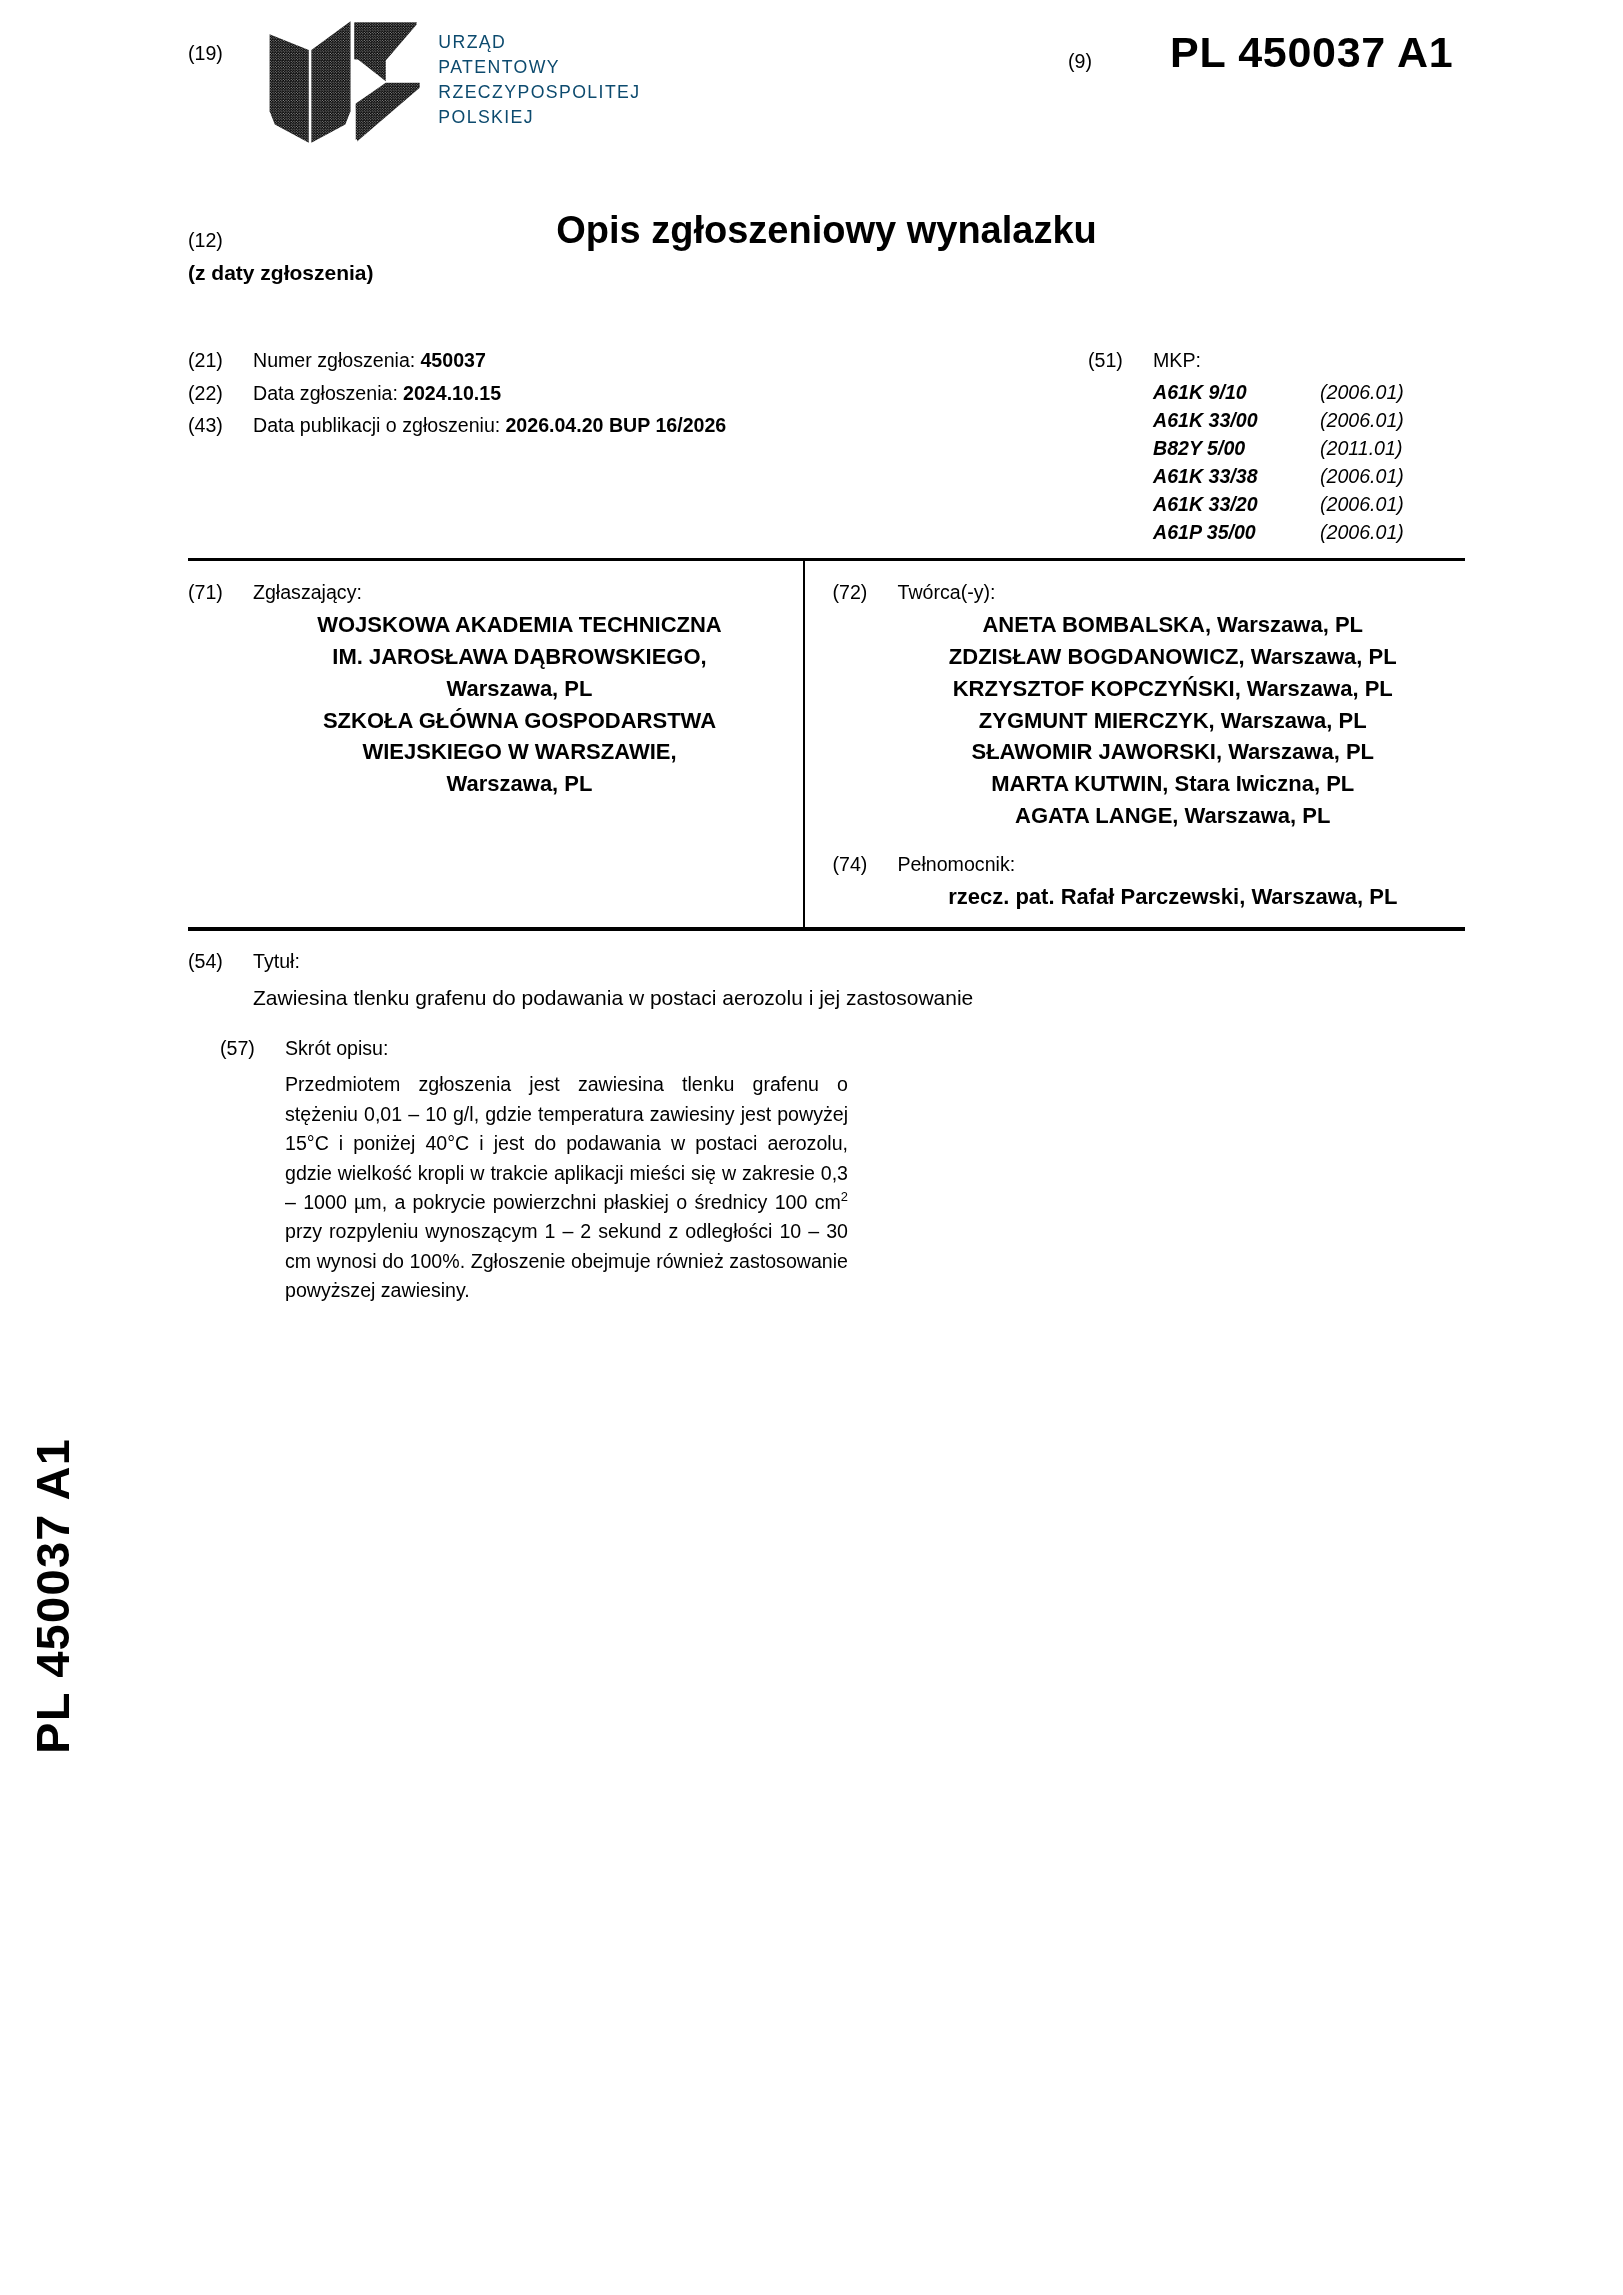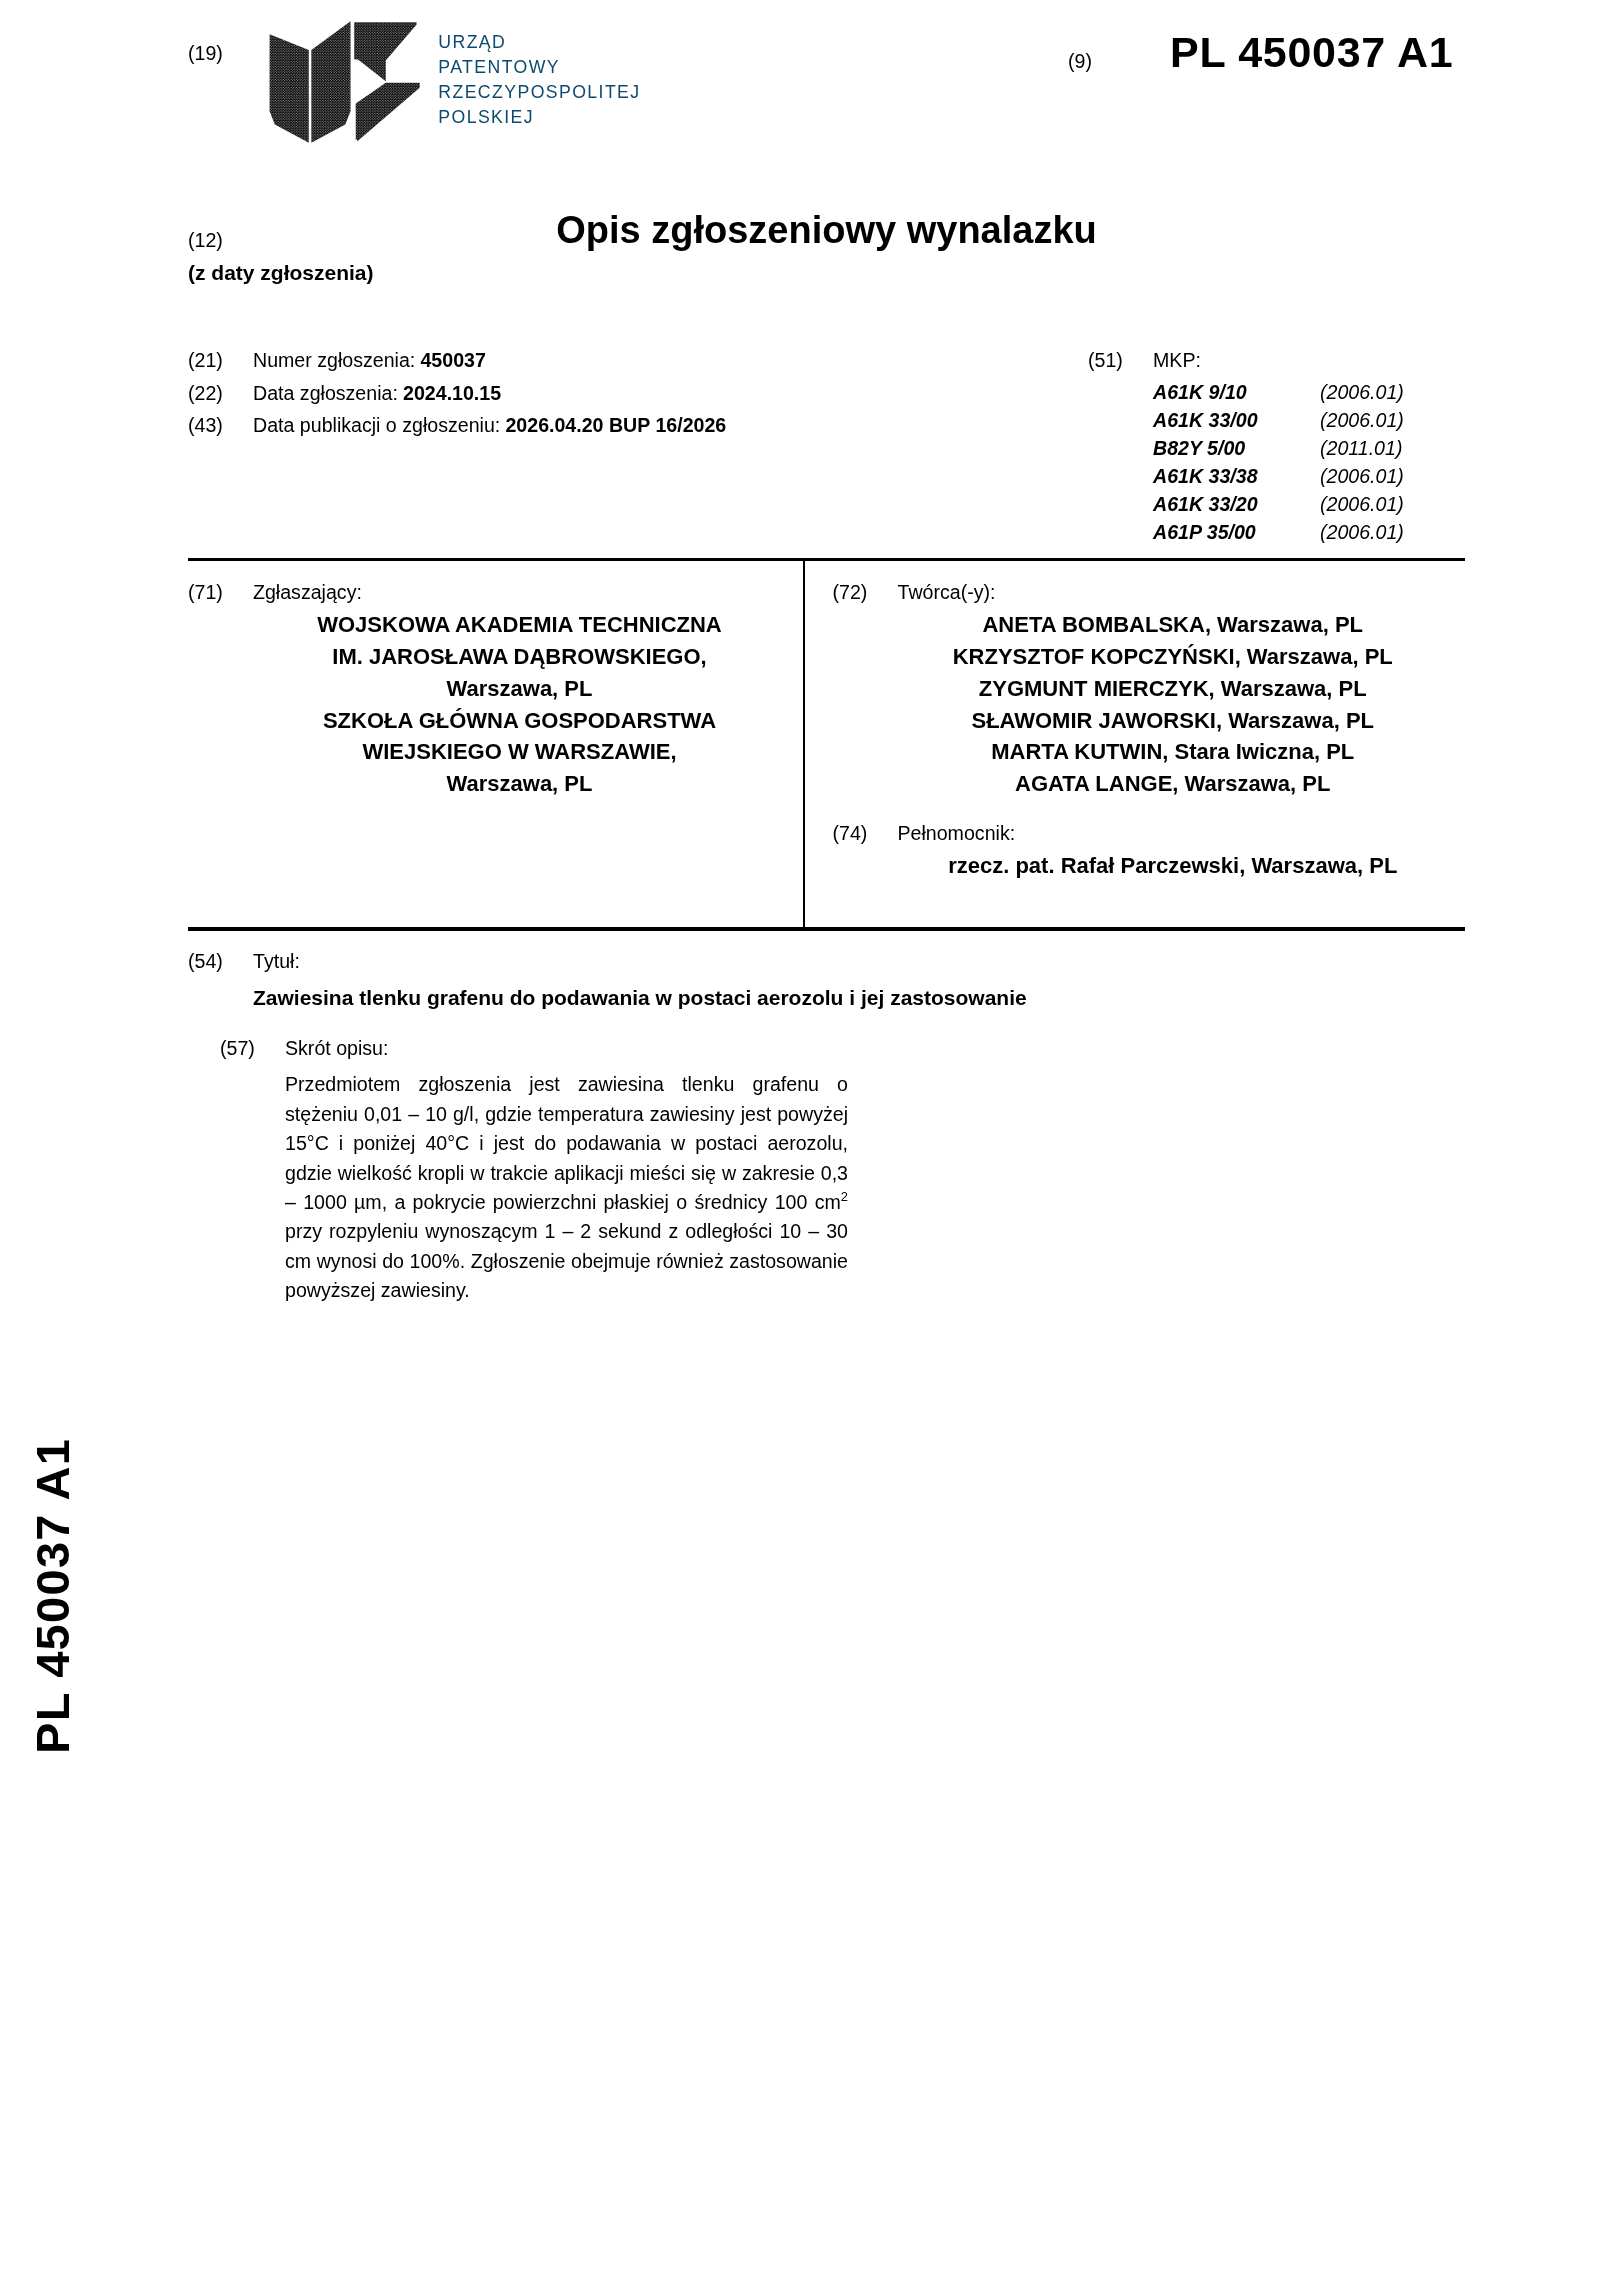--- a/index.html
+++ b/index.html
@@ -385,6 +385,7 @@
         </div>
         <div class="party-body">
           <span class="ln">ANETA BOMBALSKA, Warszawa, PL</span>
+          <span class="ln">ZDZISŁAW BOGDANOWICZ, Warszawa, PL</span>
           <span class="ln">KRZYSZTOF KOPCZYŃSKI, Warszawa, PL</span>
           <span class="ln">ZYGMUNT MIERCZYK, Warszawa, PL</span>
           <span class="ln">SŁAWOMIR JAWORSKI, Warszawa, PL</span>

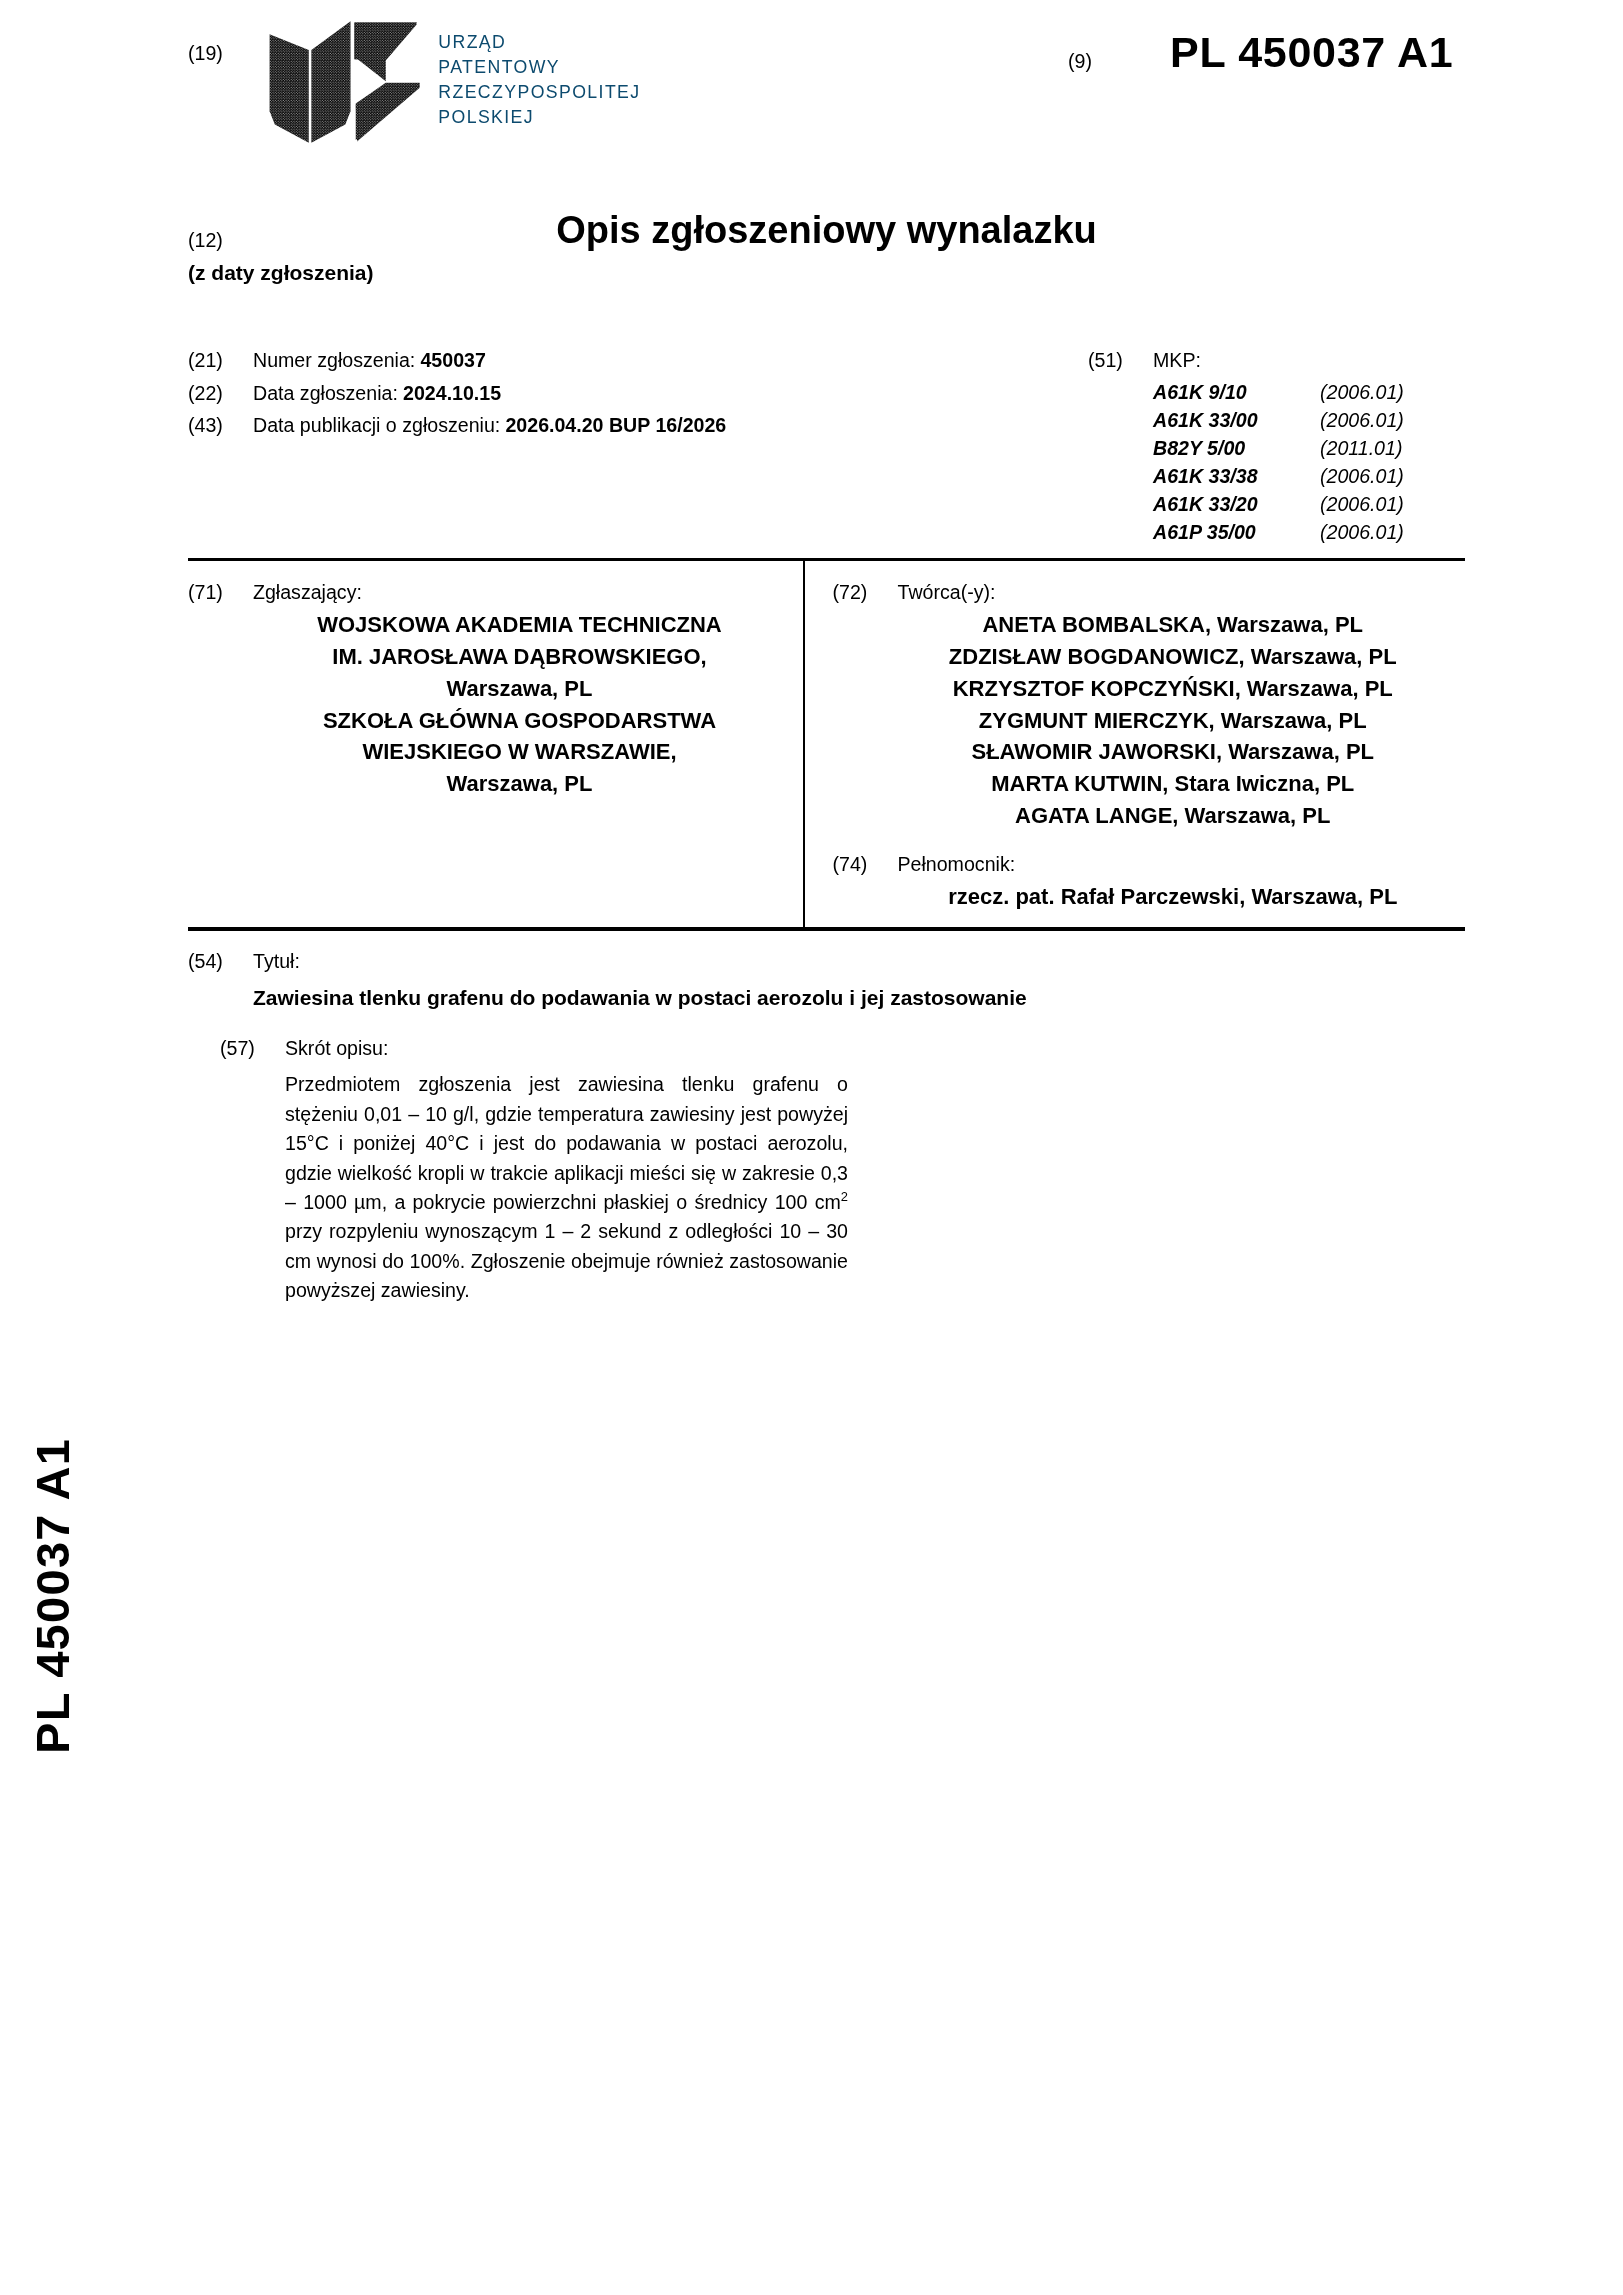--- a/index.html
+++ b/index.html
@@ -237,7 +237,7 @@
     margin-left: 65px;
     margin-top: 10.5px;
     font-size: 21px;
-    font-weight: bold;
+    font-weight: normal;
     line-height: 1.3;
   }
   .abstract-block { margin-top: 26px; margin-left: 32px; }

